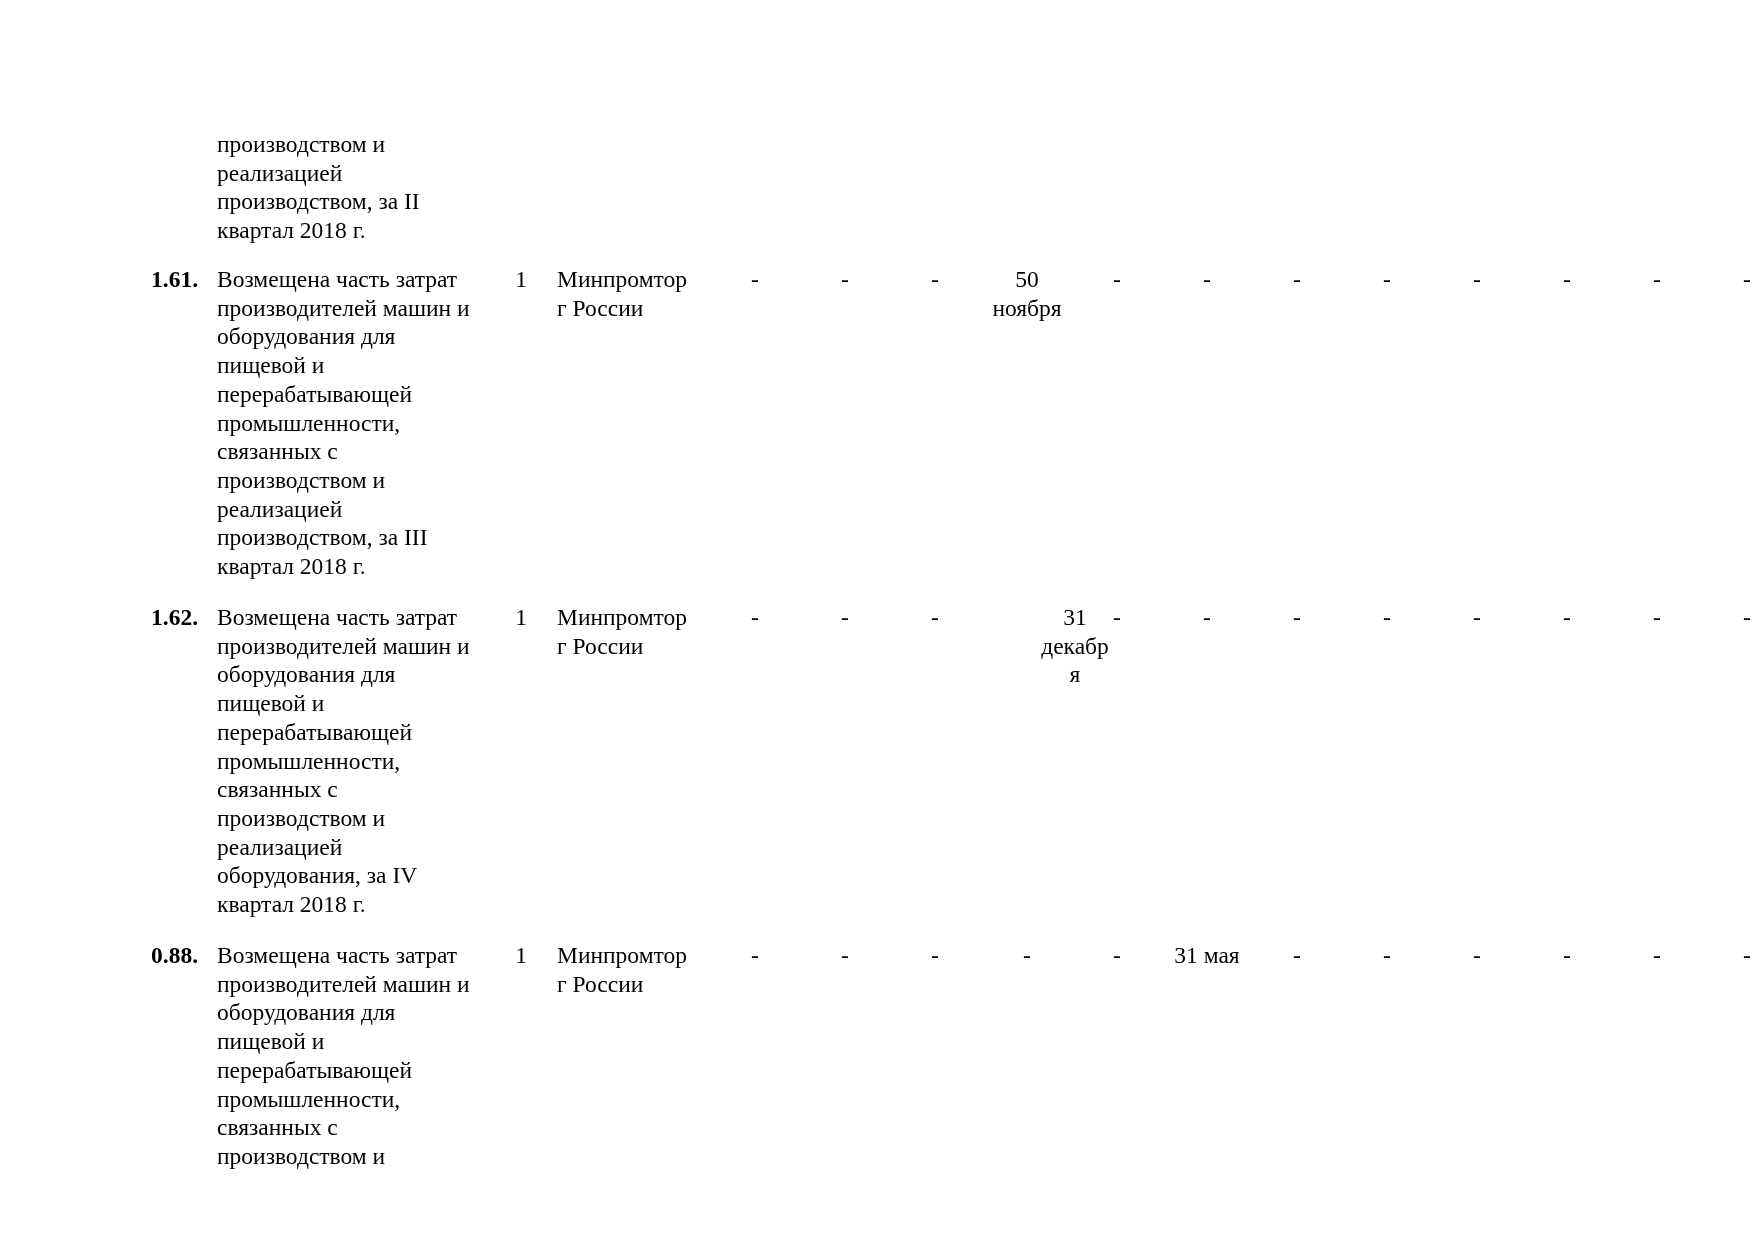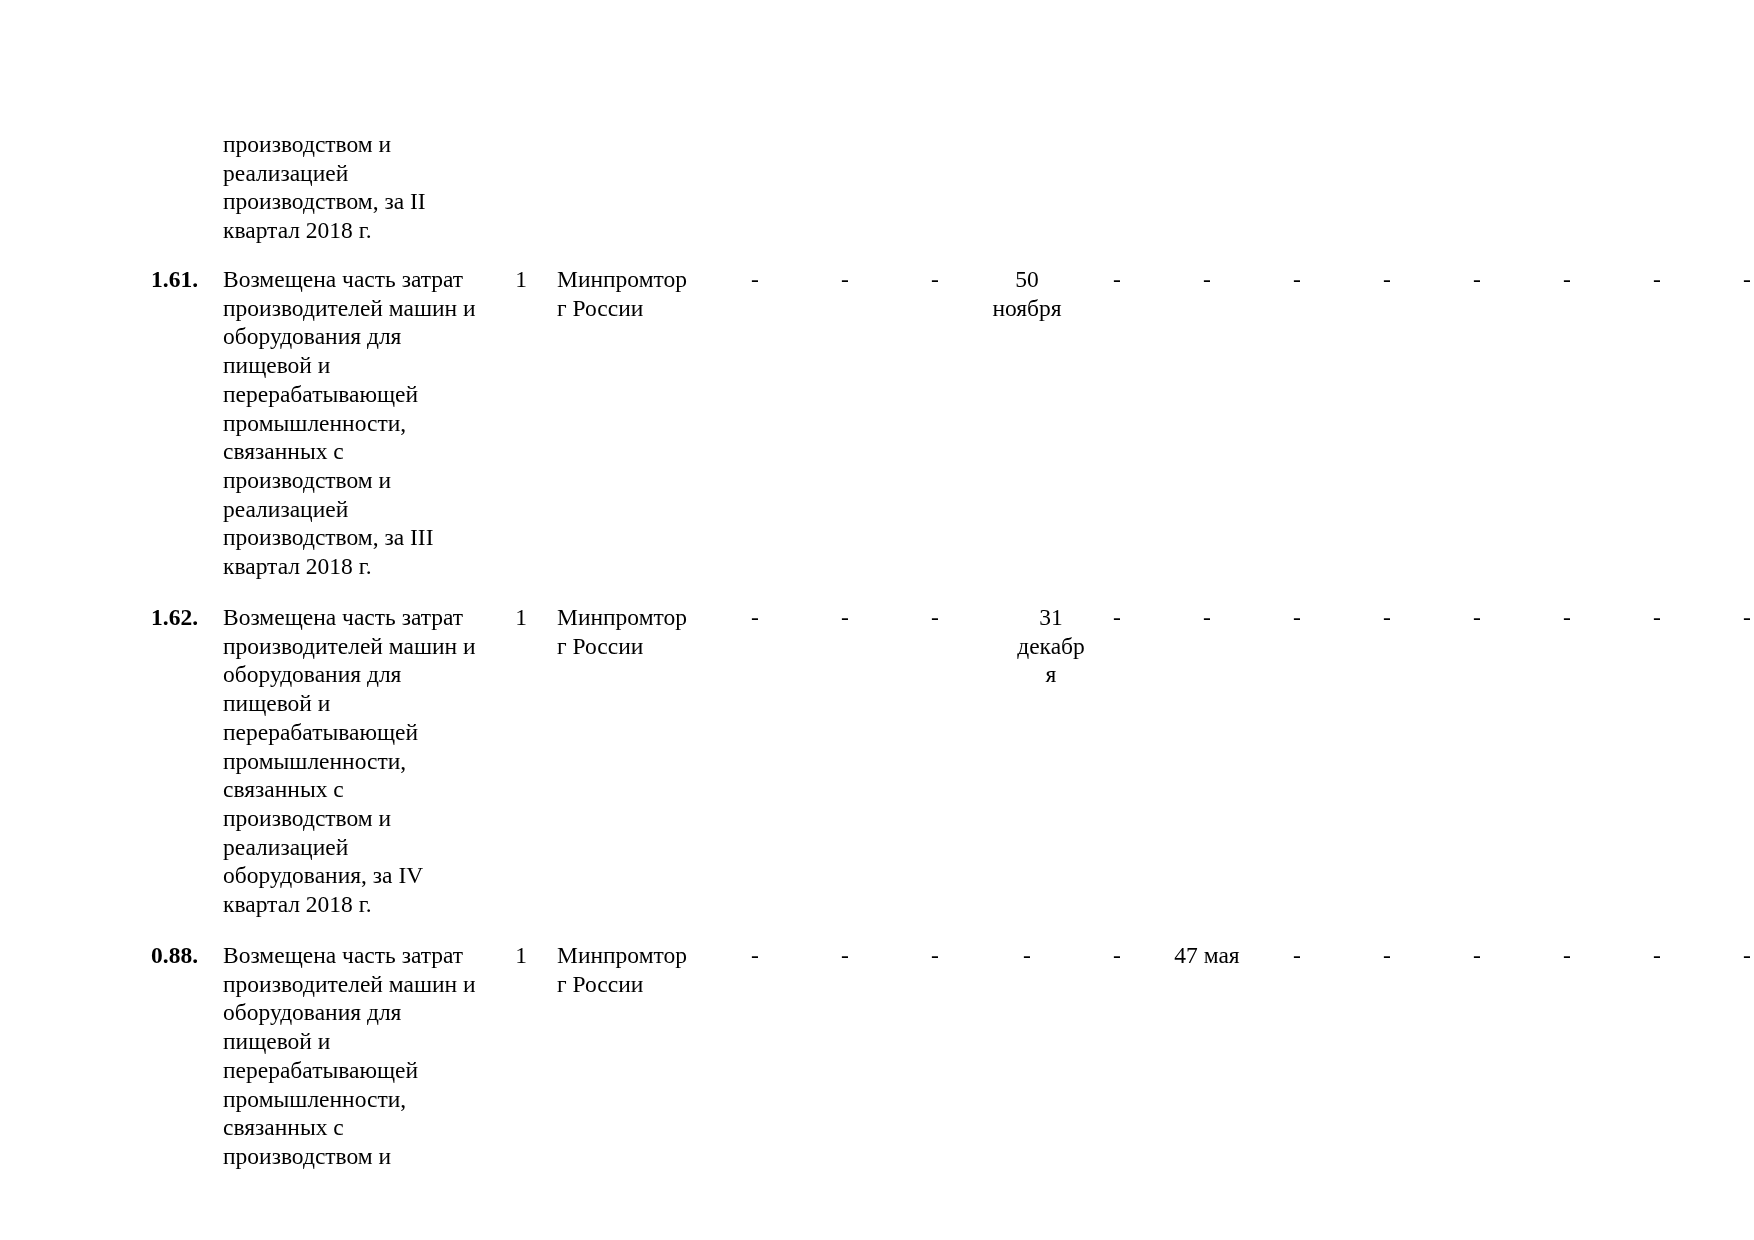--- a/index.html
+++ b/index.html
@@ -37,7 +37,7 @@
     }
     .desc {
       position: absolute;
-      left: 223px;
+      left: 217px;
       width: 280px;
     }
     .desc .ln {

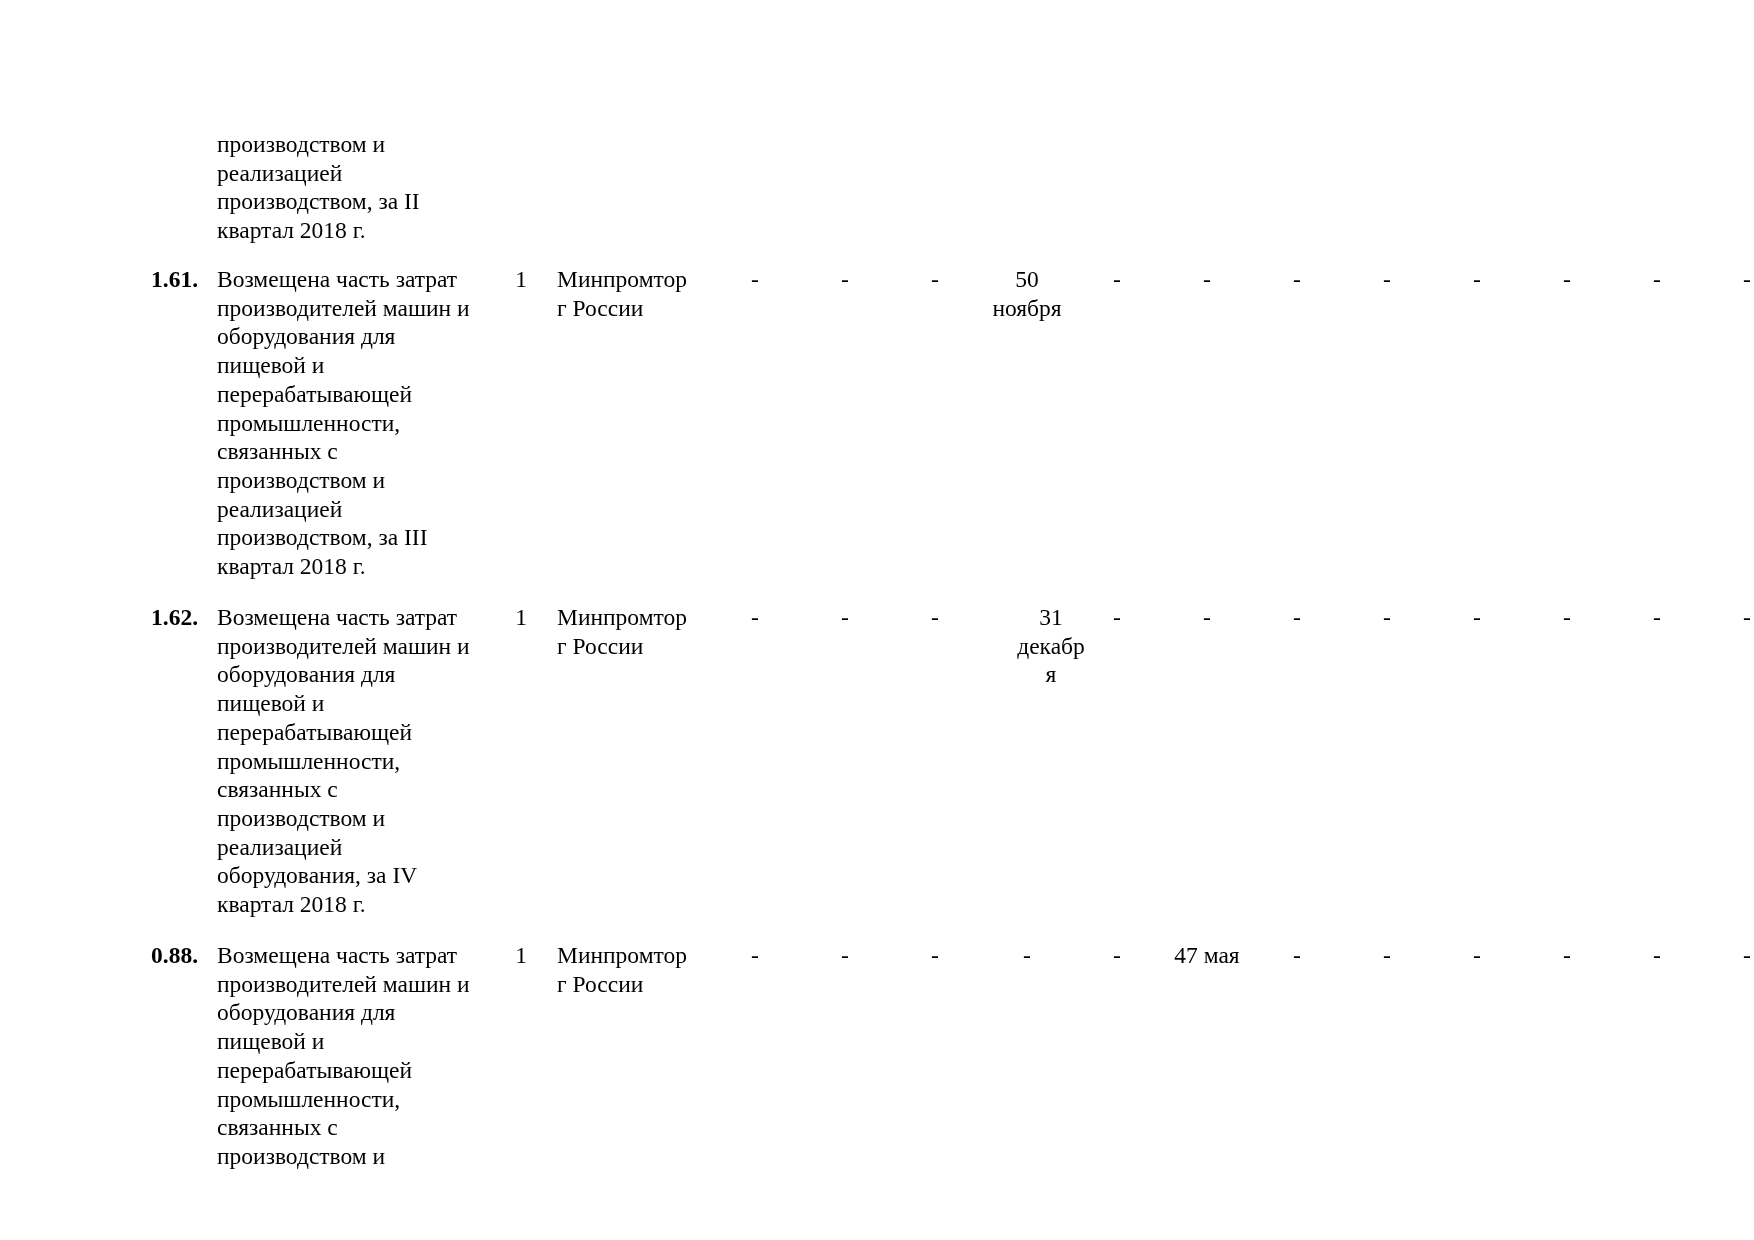--- a/index.html
+++ b/index.html
@@ -171,7 +171,7 @@
     <div class="cell" style="left:892px;">
         <span class="ln">-</span>
       </div>
-    <div class="cell" style="left:1008px;">
+    <div class="cell" style="left:1032px;">
       <span class="ln">31</span>
       <span class="ln">декабр</span>
       <span class="ln">я</span>

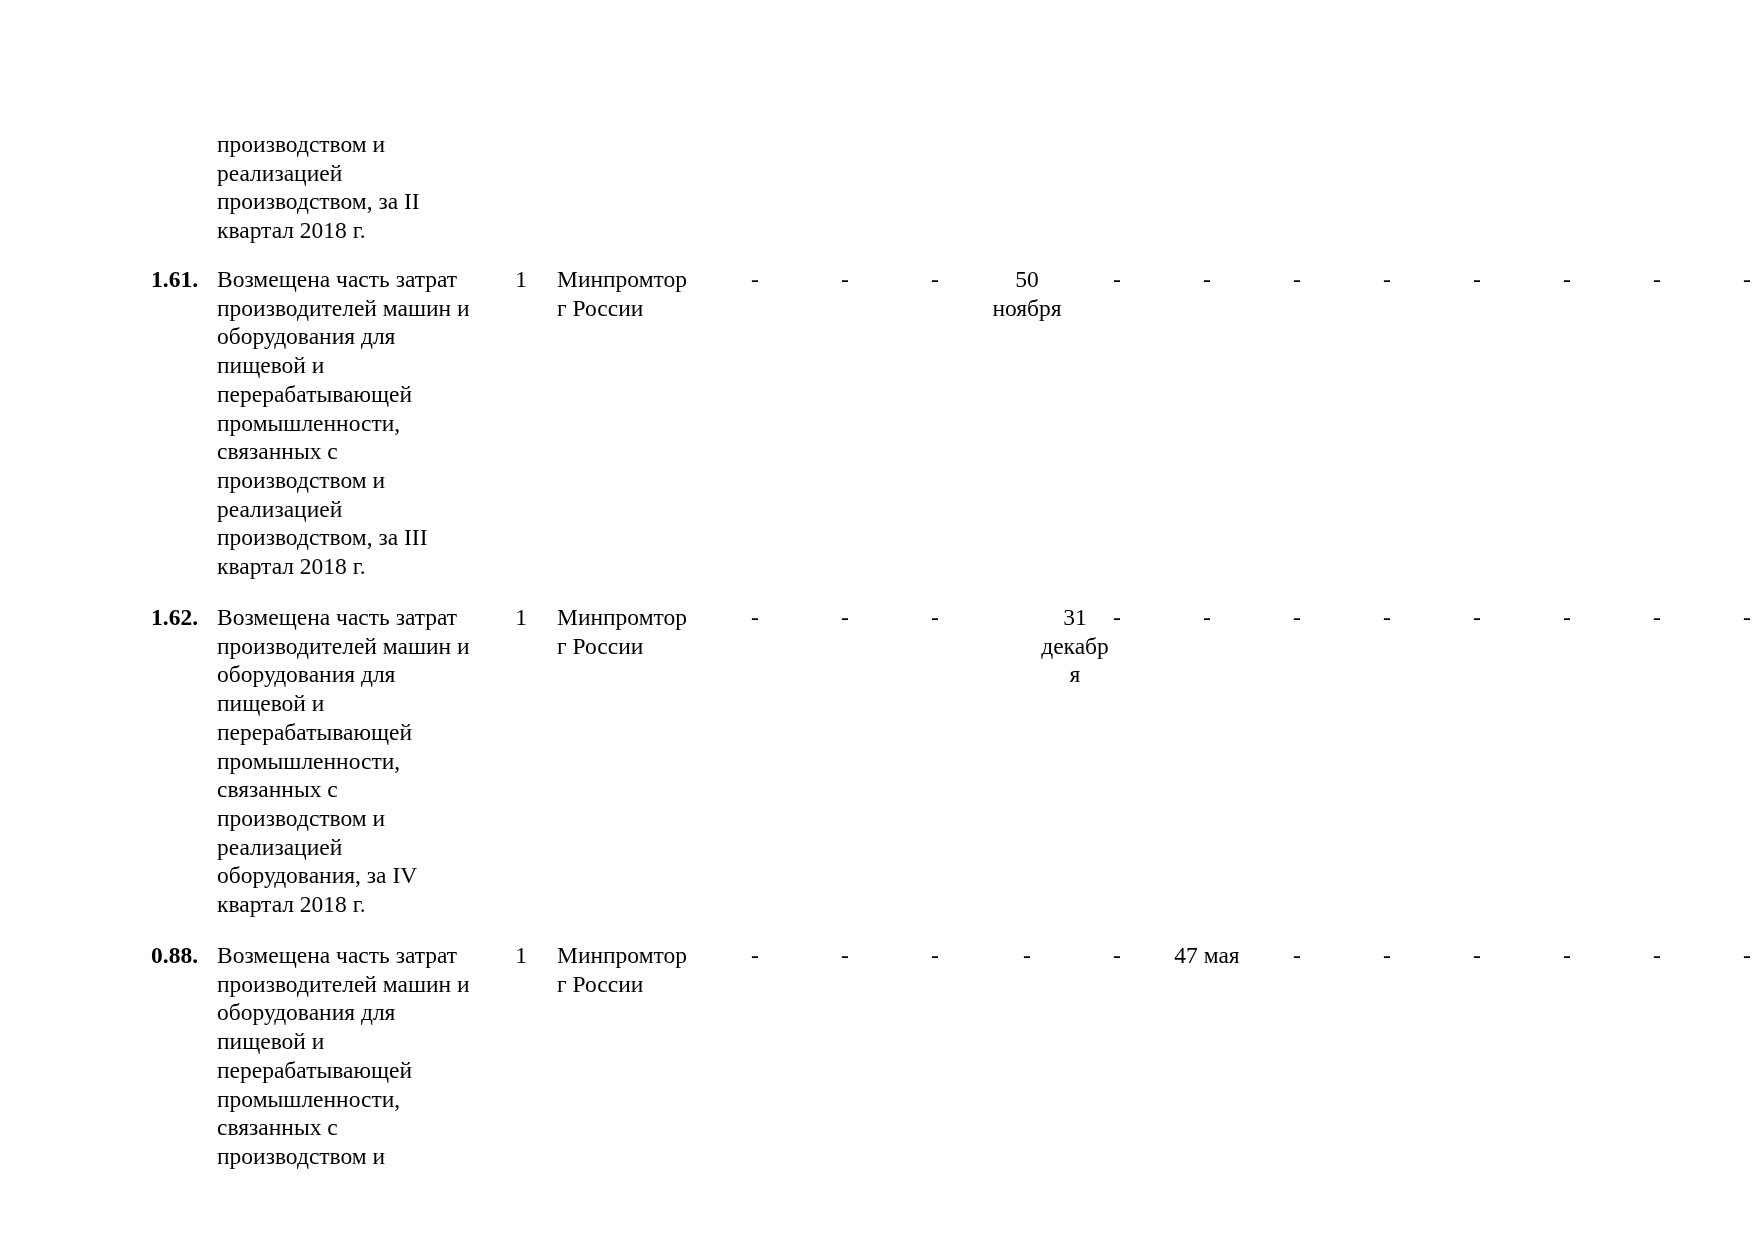--- a/index.html
+++ b/index.html
@@ -235,7 +235,7 @@
         <span class="ln">-</span>
       </div>
     <div class="cell" style="left:1164px;">
-        <span class="ln">47 мая</span>
+        <span class="ln">31 мая</span>
       </div>
     <div class="cell" style="left:1254px;">
         <span class="ln">-</span>

